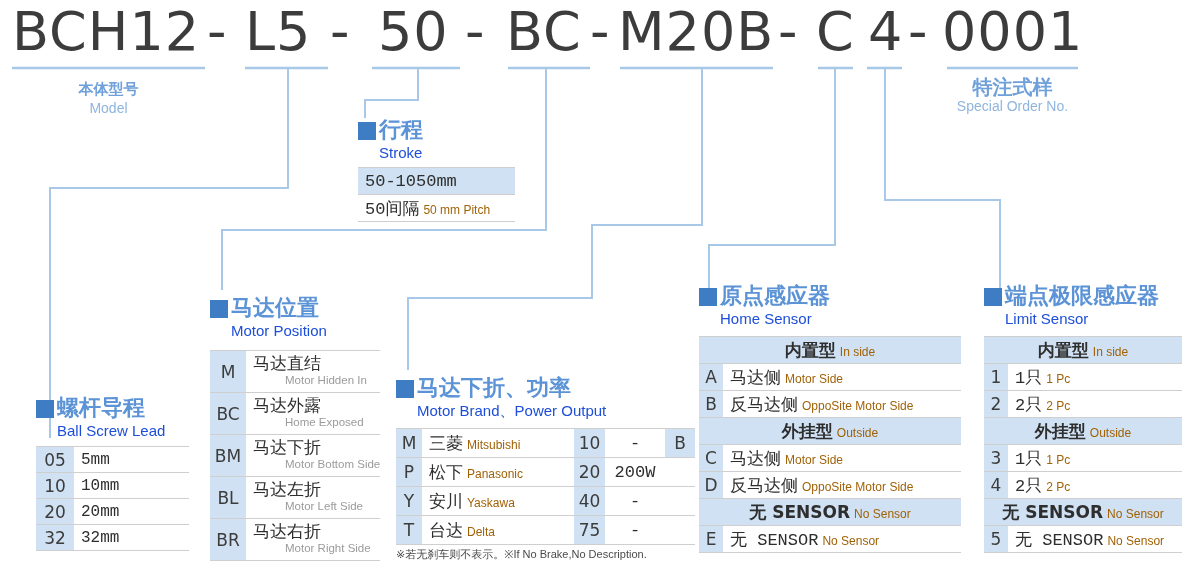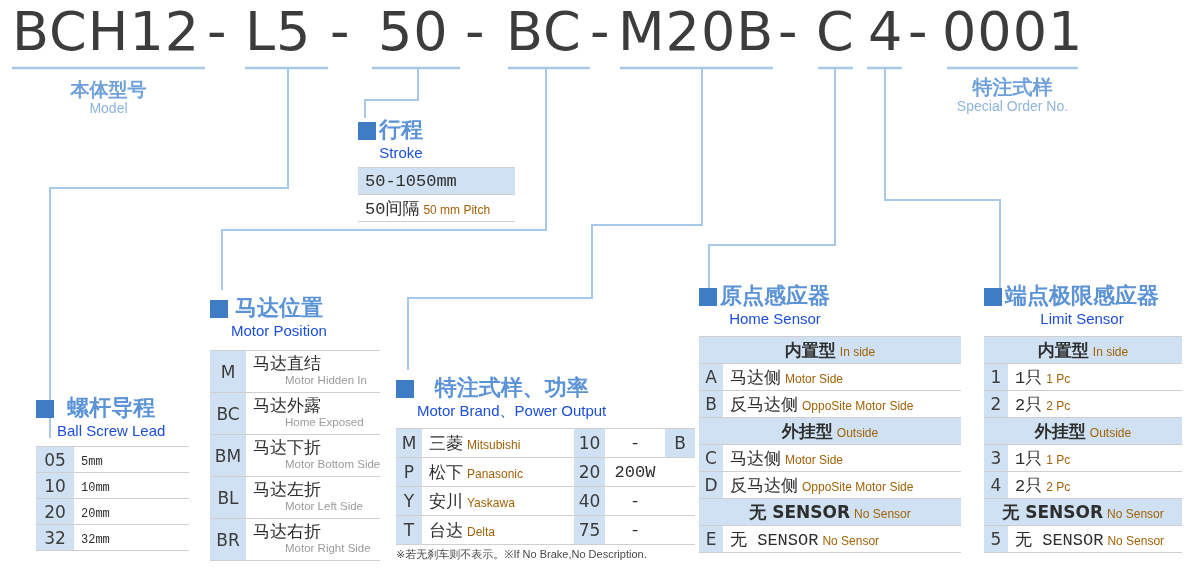--- a/index.html
+++ b/index.html
@@ -57,7 +57,7 @@
   
   .plain-cn{
     font-family:"DejaVu Sans","Liberation Sans",sans-serif;
-    font-size:19px;font-weight:700;color:#6fa0da;line-height:22px;
+    font-size:15px;font-weight:700;color:#6fa0da;line-height:22px;
     text-align:center;white-space:nowrap;
   }
   .plain-en{

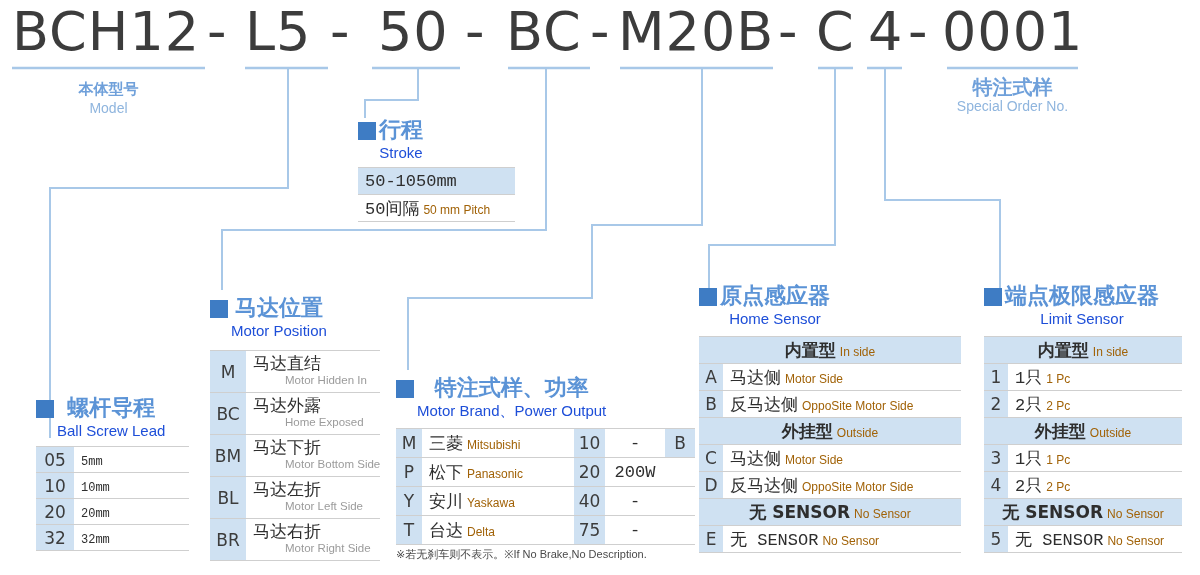--- a/index.html
+++ b/index.html
@@ -52,7 +52,7 @@
     font-size:15px;color:#1d4ed8;line-height:17px;white-space:nowrap;
     margin-top:2px;
   }
-  .grp-head-col{display:flex;flex-direction:column;align-items:center;}
+  .grp-head-col{display:flex;flex-direction:column;}
 
   
   .plain-cn{

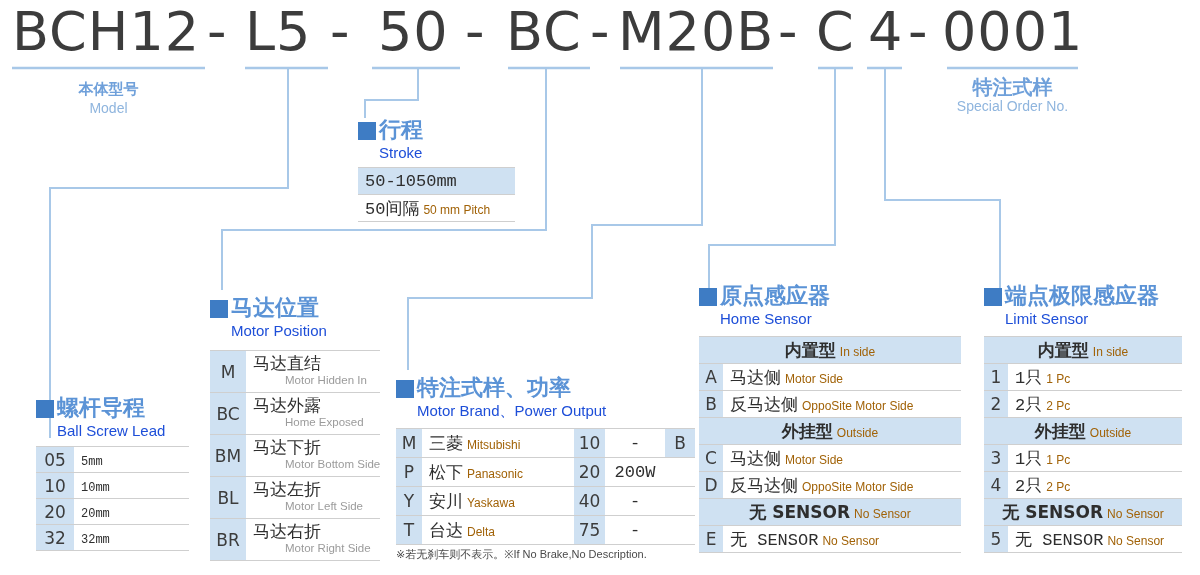--- a/index.html
+++ b/index.html
@@ -305,7 +305,7 @@
   <div class="grp grp-head" style="left:396px;top:376px;">
     <div class="sq"></div>
     <div class="grp-head-col">
-      <div class="grp-cn">特注式样、功率</div>
+      <div class="grp-cn">马达下折、功率</div>
       <div class="grp-en">Motor Brand、Power Output</div>
     </div>
   </div>

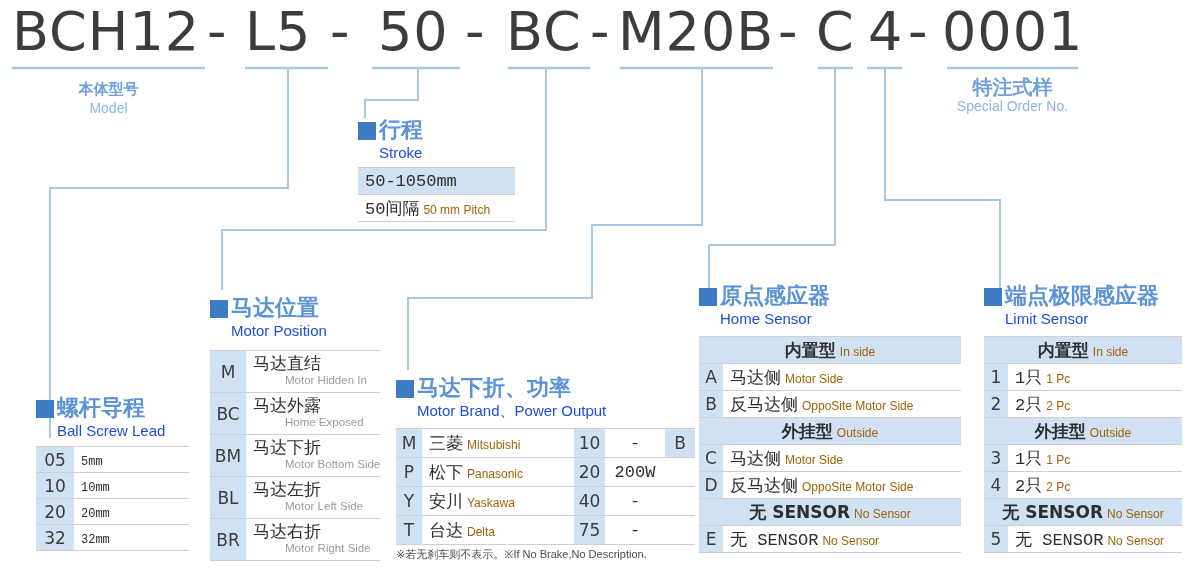--- a/index.html
+++ b/index.html
@@ -106,7 +106,7 @@
   #lead-tbl td{height:25px;}
   #lead-tbl .keycell{width:38px;}
   #lead-tbl .valcell{width:108px;}
-  #lead-tbl .cn{font-size:12px;margin-top:32px;}
+  #lead-tbl .cn{font-size:16px;margin-top:32px;}
 
   
   #mpos-tbl{position:absolute;left:210px;top:350px;}

